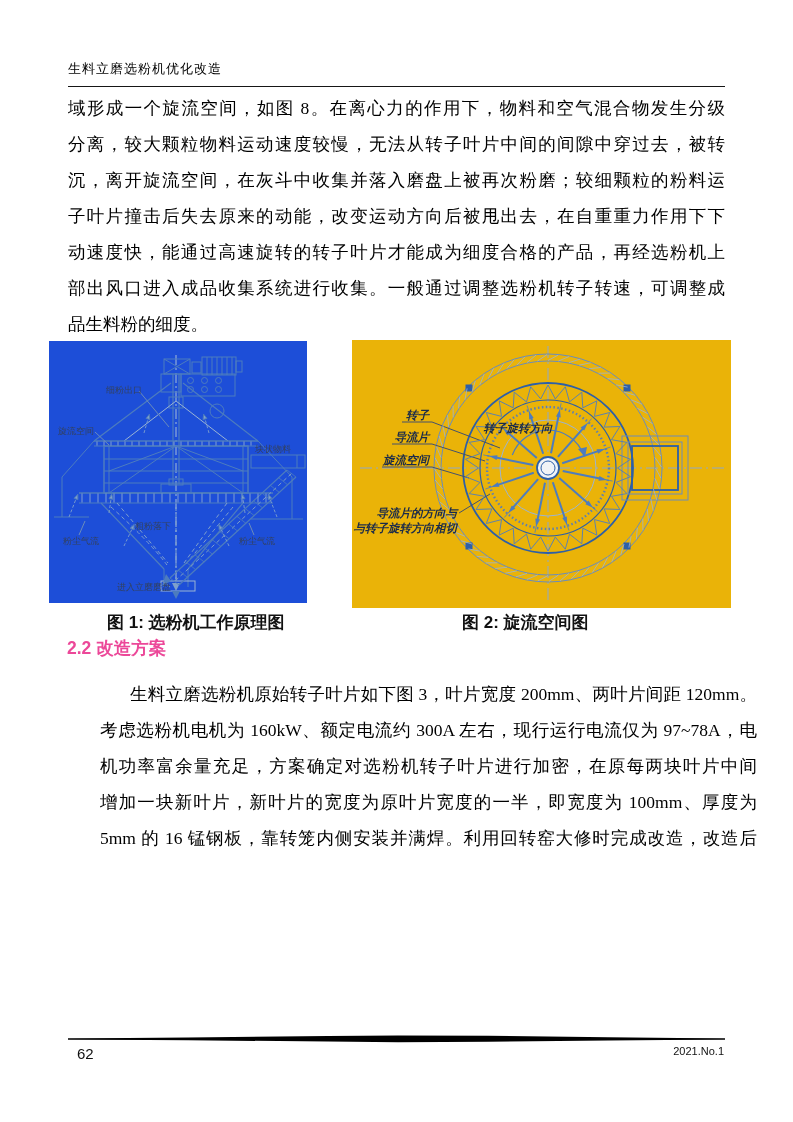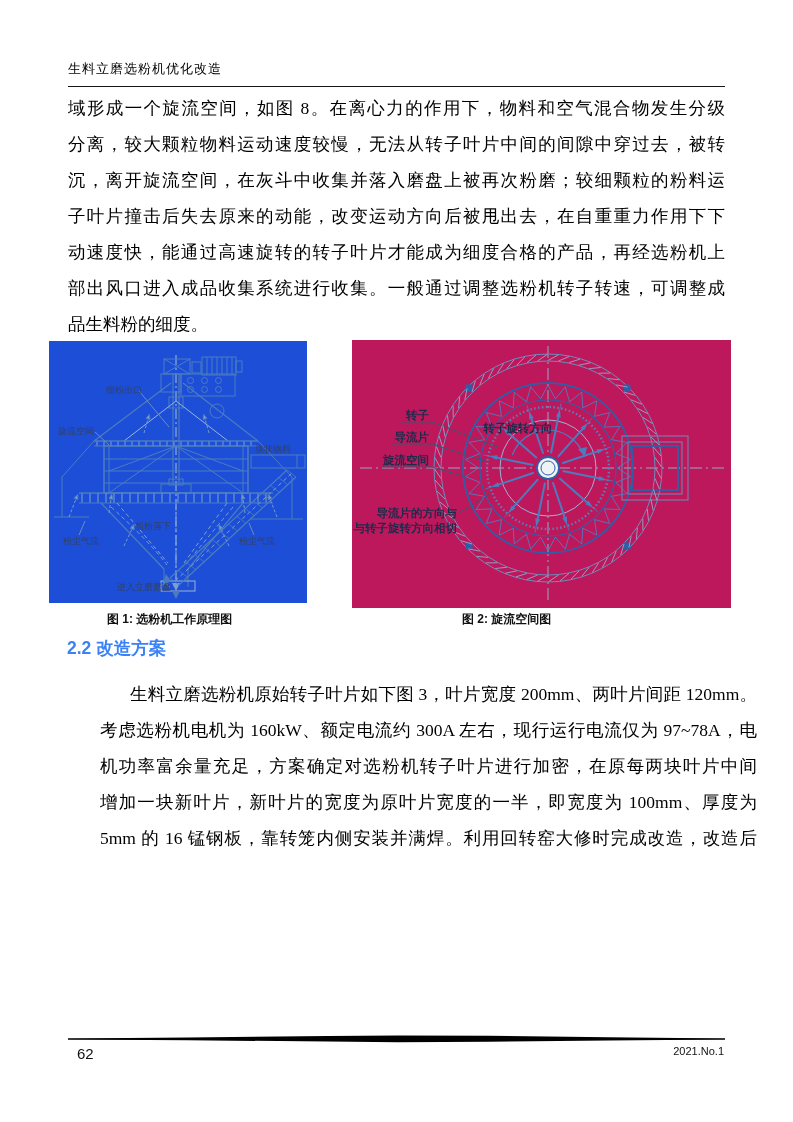--- a/index.html
+++ b/index.html
@@ -28,7 +28,7 @@
   .fig{ position:absolute; }
   .fig svg{ display:block; }
   .fig-1{ left:49px; top:341px; width:258px; height:262px; background:#1d4ed8;text-align:right; }
-  .fig-2{ left:352px; top:340px; width:379px; height:268px; background:#be185d; }
+  .fig-2{ left:352px; top:340px; width:379px; height:268px; background:#eab308;font-style:italic; }
   .fig-caption{
     position:absolute; top:611px; font-family:"Liberation Sans","DejaVu Sans",sans-serif;
     font-weight:bold; font-size:12px; color:#111;

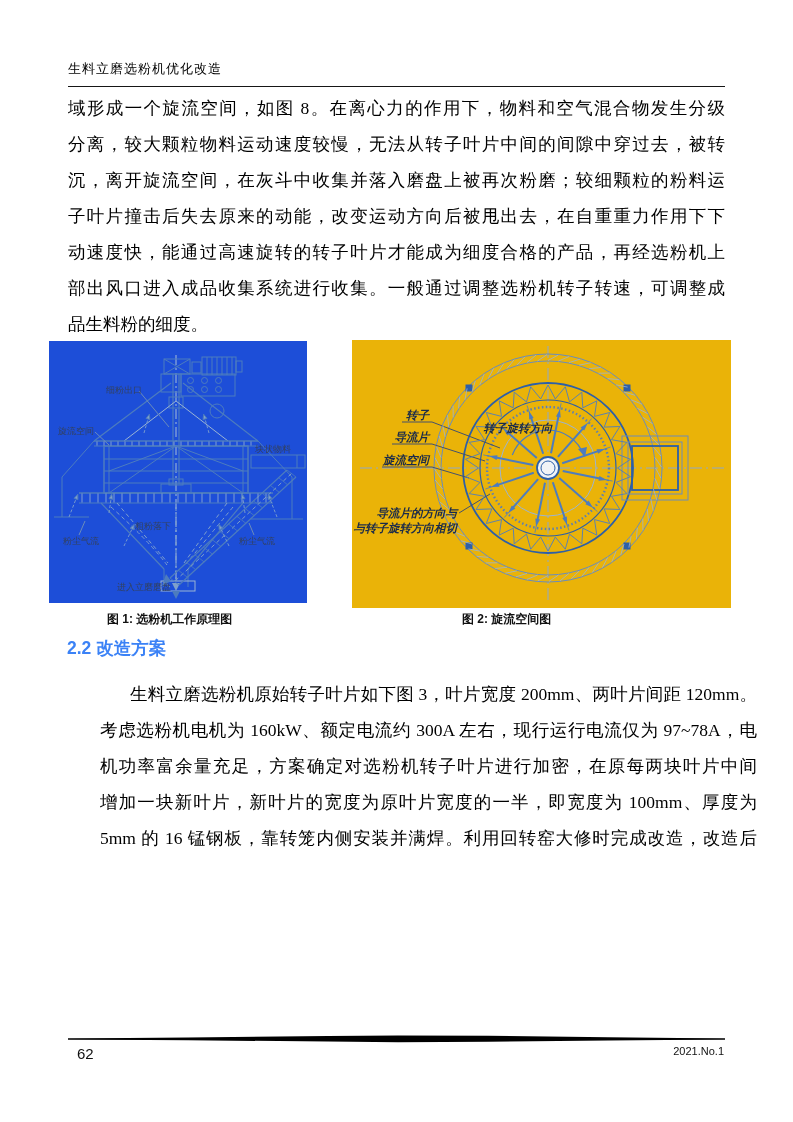--- a/index.html
+++ b/index.html
@@ -31,7 +31,7 @@
   .fig-2{ left:352px; top:340px; width:379px; height:268px; background:#eab308;font-style:italic; }
   .fig-caption{
     position:absolute; top:611px; font-family:"Liberation Sans","DejaVu Sans",sans-serif;
-    font-weight:bold; font-size:12px; color:#111;
+    font-weight:bold; font-size:17px; color:#111;
   }
   .cap-1{ left:107px; }
   .cap-2{ left:462px; }

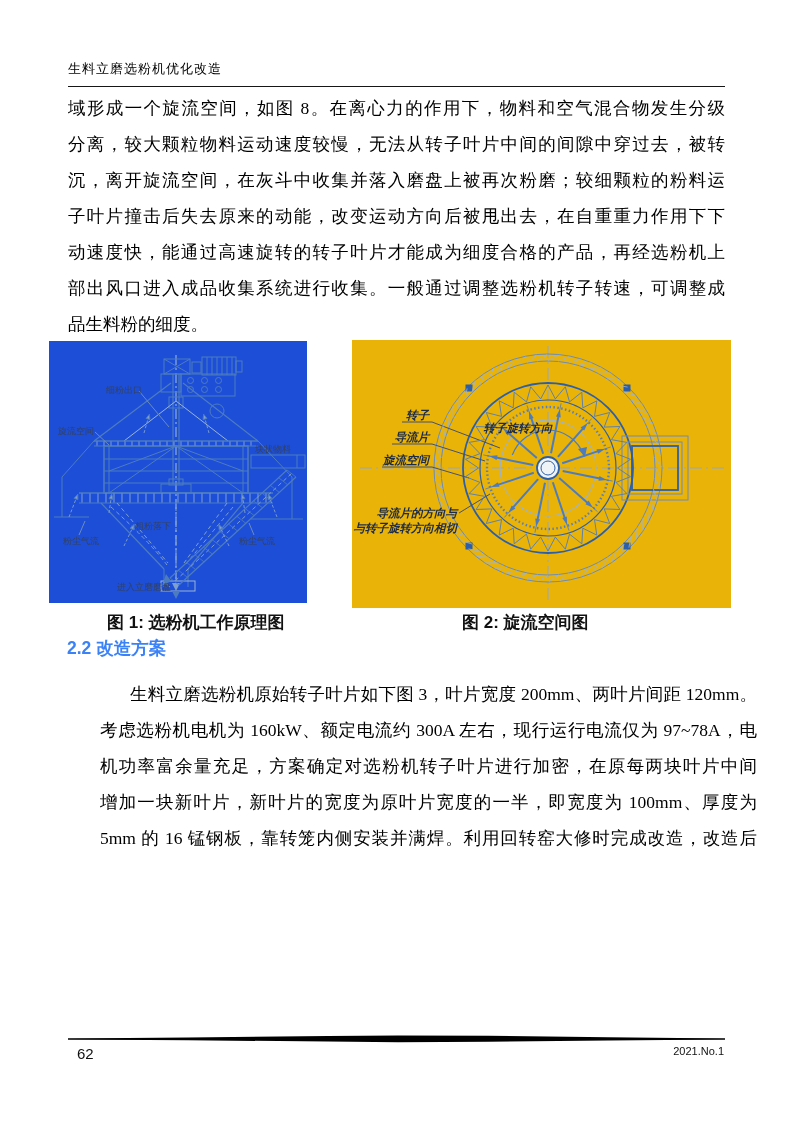--- a/index.html
+++ b/index.html
@@ -41,7 +41,7 @@
   .section-heading{
     position:absolute; left:67px; top:636px;
     font-family:"Liberation Sans","DejaVu Sans",sans-serif;
-    font-weight:bold; font-size:17.5px; color:#3b82f6;
+    font-weight:bold; font-size:17.5px; color:#ec4899;
   }
   
   .foot-rule{ position:absolute; left:68px; top:1034px; width:657px; height:10px; }

